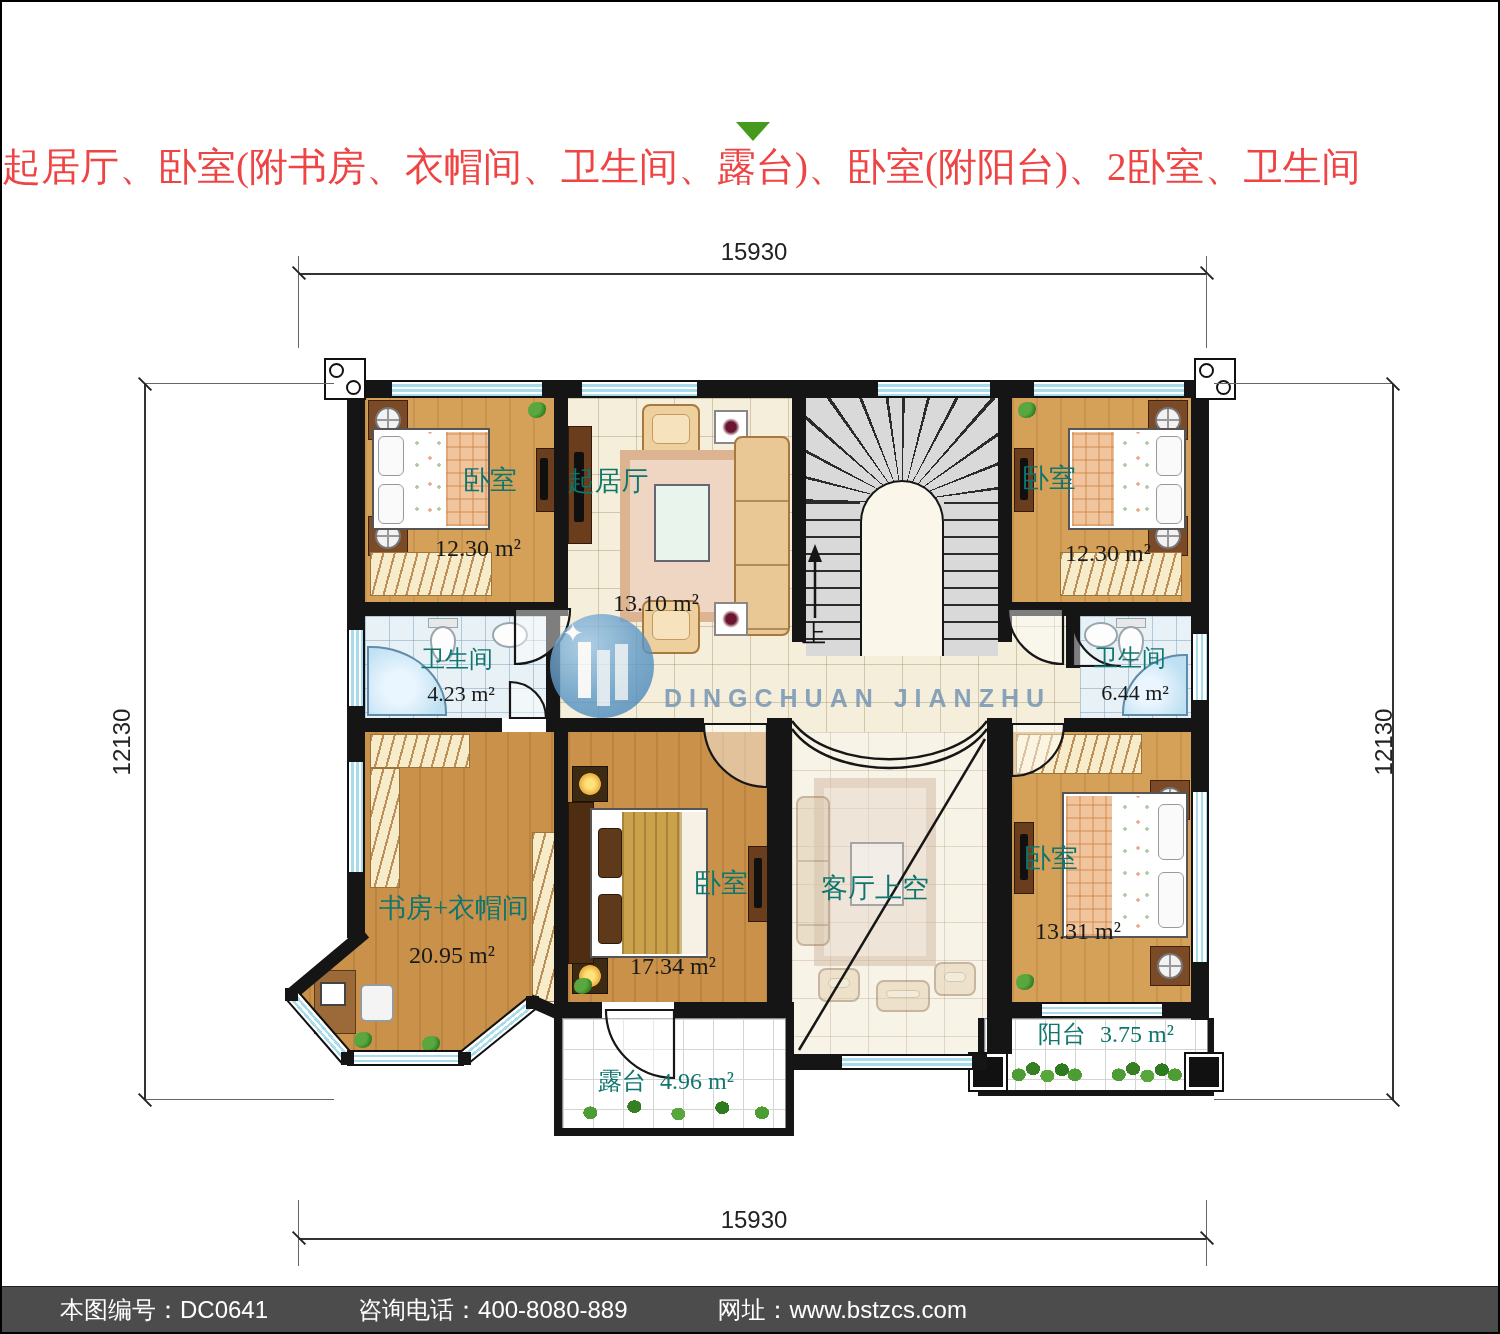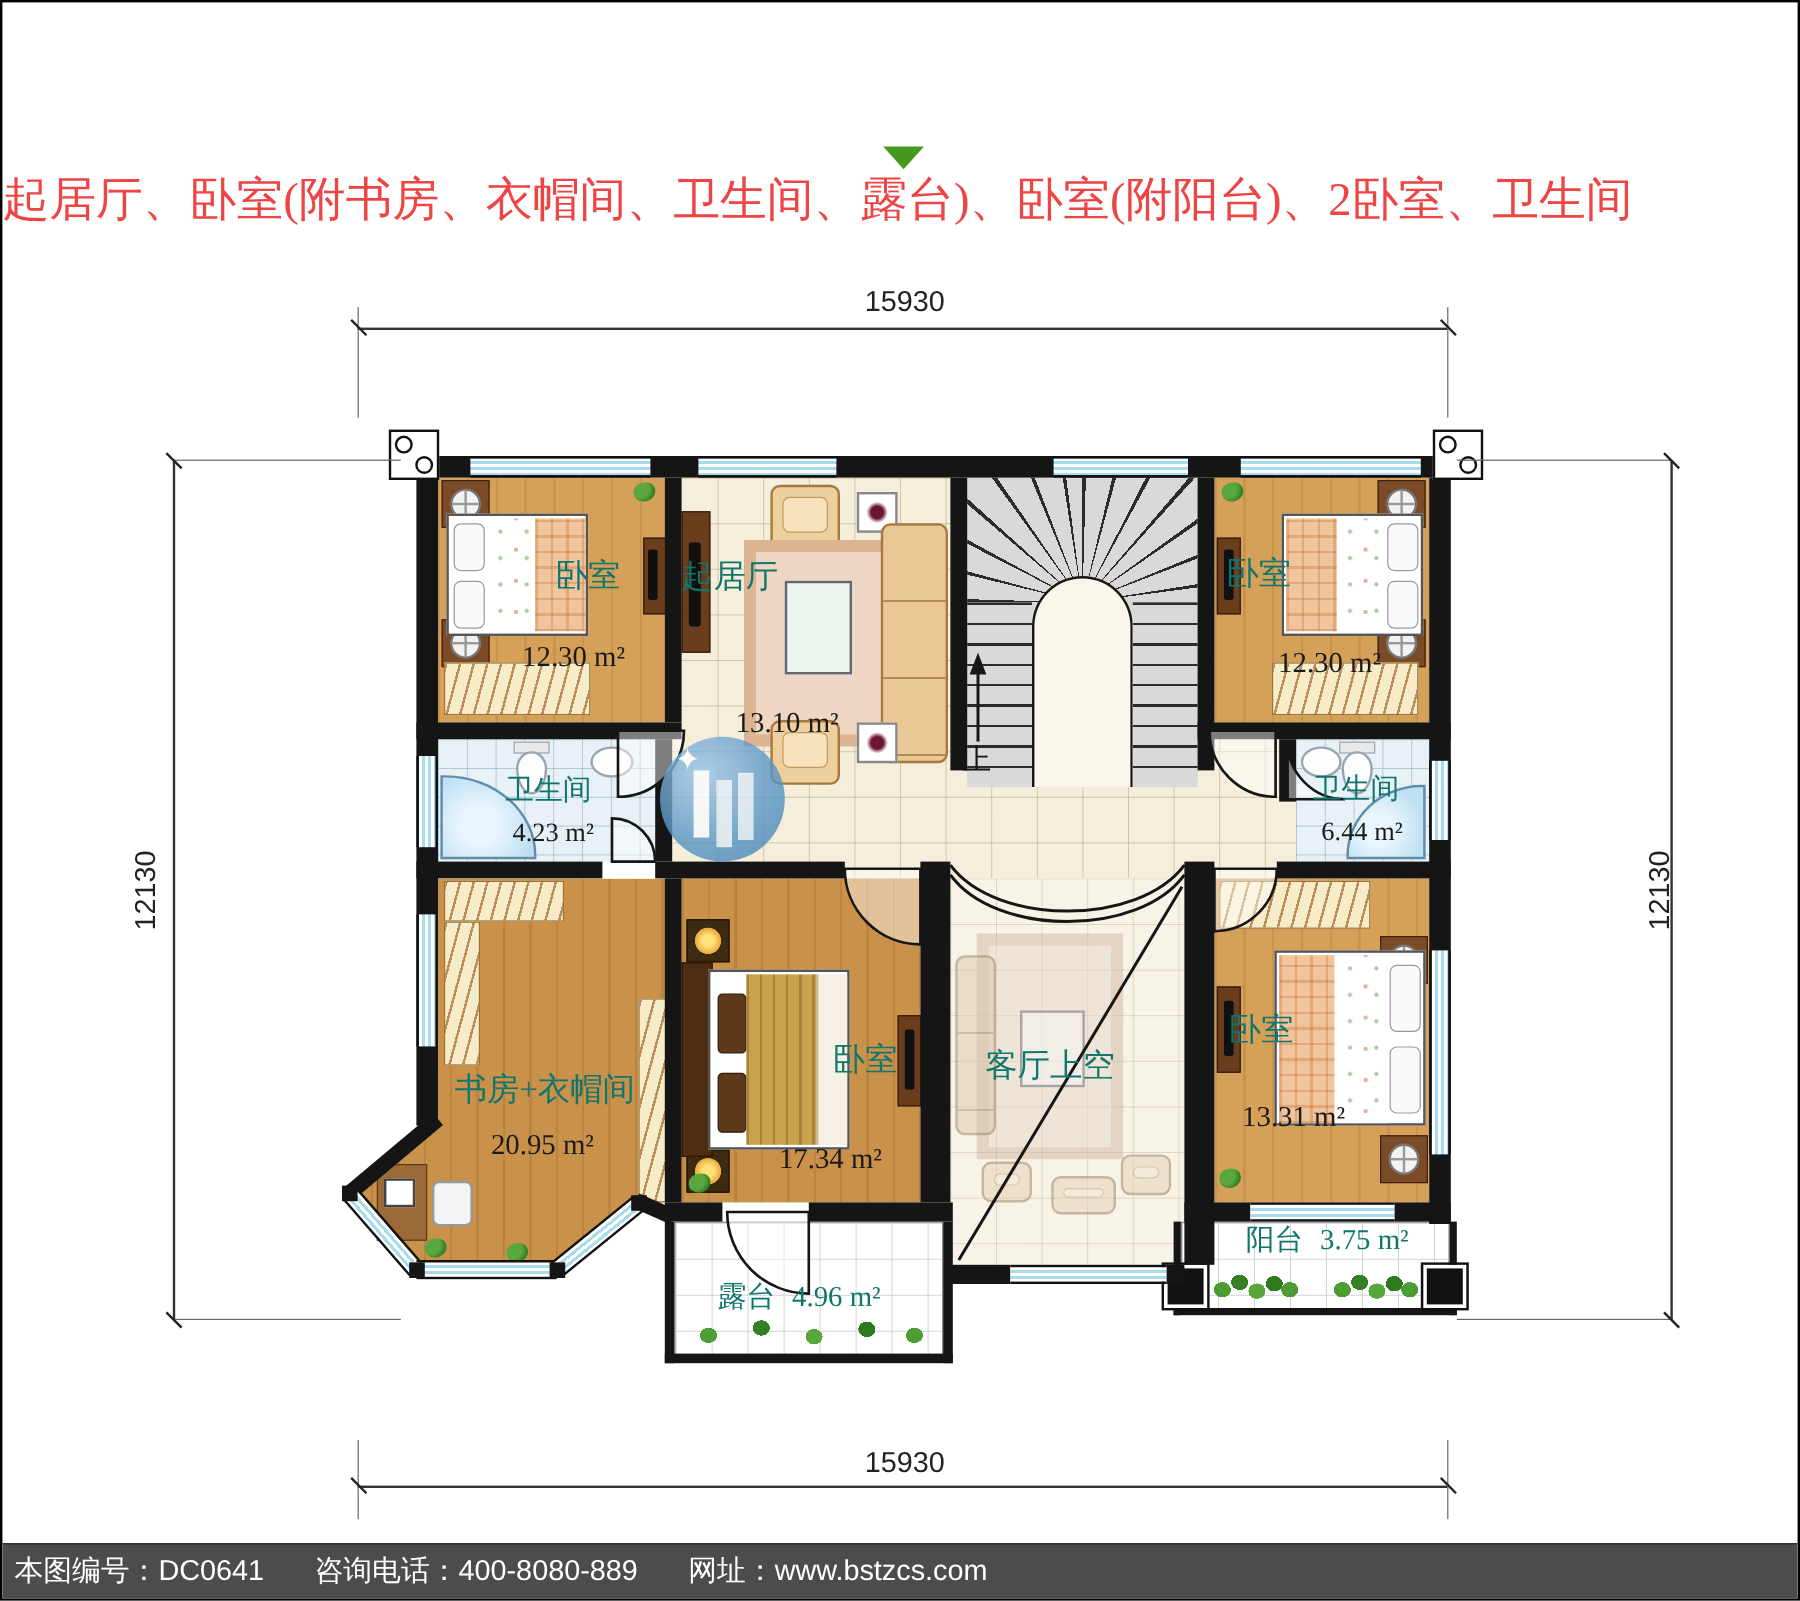--- a/index.html
+++ b/index.html
@@ -326,6 +326,7 @@
     <div class="uplabel" style="left:812px;top:632px;">上</div>
 
     <div class="wm-logo"></div>
+    <div class="wm-en">DINGCHUAN JIANZHU</div>
 
     <div class="dimnum" style="left:692px;top:238px;">15930</div>
     <div class="dimline-h" style="left:296px;top:271px;width:908px;"></div>

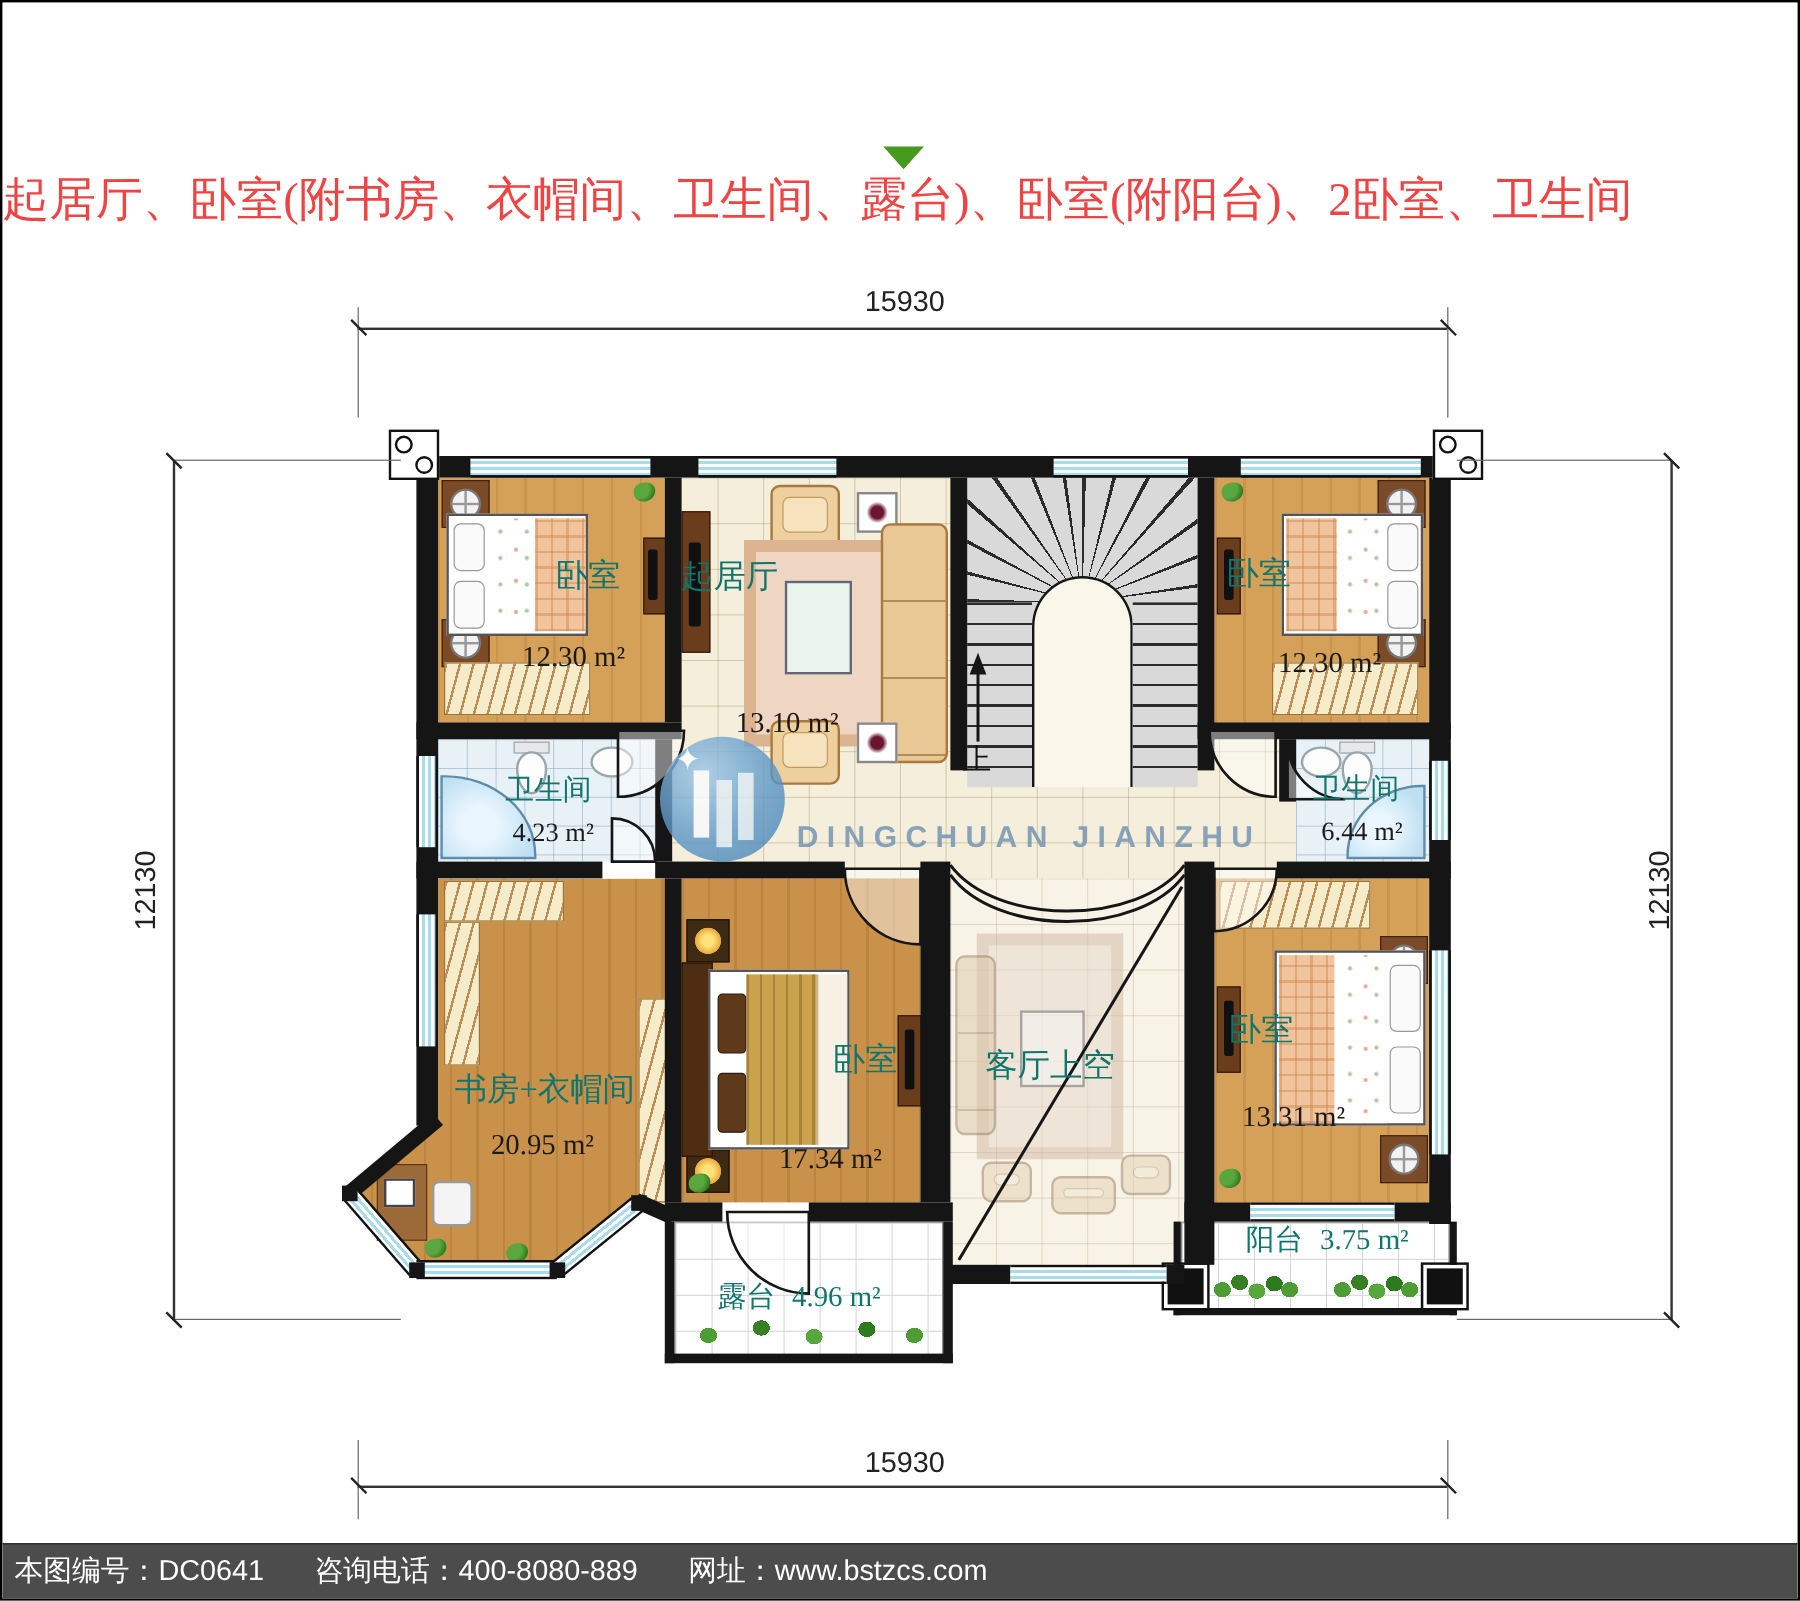--- a/index.html
+++ b/index.html
@@ -313,7 +313,7 @@
     <div class="rlabel" style="left:452px;top:906px;">书房+衣帽间</div>
     <div class="rarea" style="left:450px;top:953px;">20.95 m²</div>
     <div class="rlabel" style="left:719px;top:881px;">卧室</div>
-    <div class="rarea" style="left:690px;top:964px;">17.34 m²</div>
+    <div class="rarea" style="left:671px;top:964px;">17.34 m²</div>
     <div class="rlabel" style="left:873px;top:886px;">客厅上空</div>
     <div class="rlabel" style="left:1049px;top:856px;">卧室</div>
     <div class="rarea" style="left:1076px;top:929px;">13.31 m²</div>

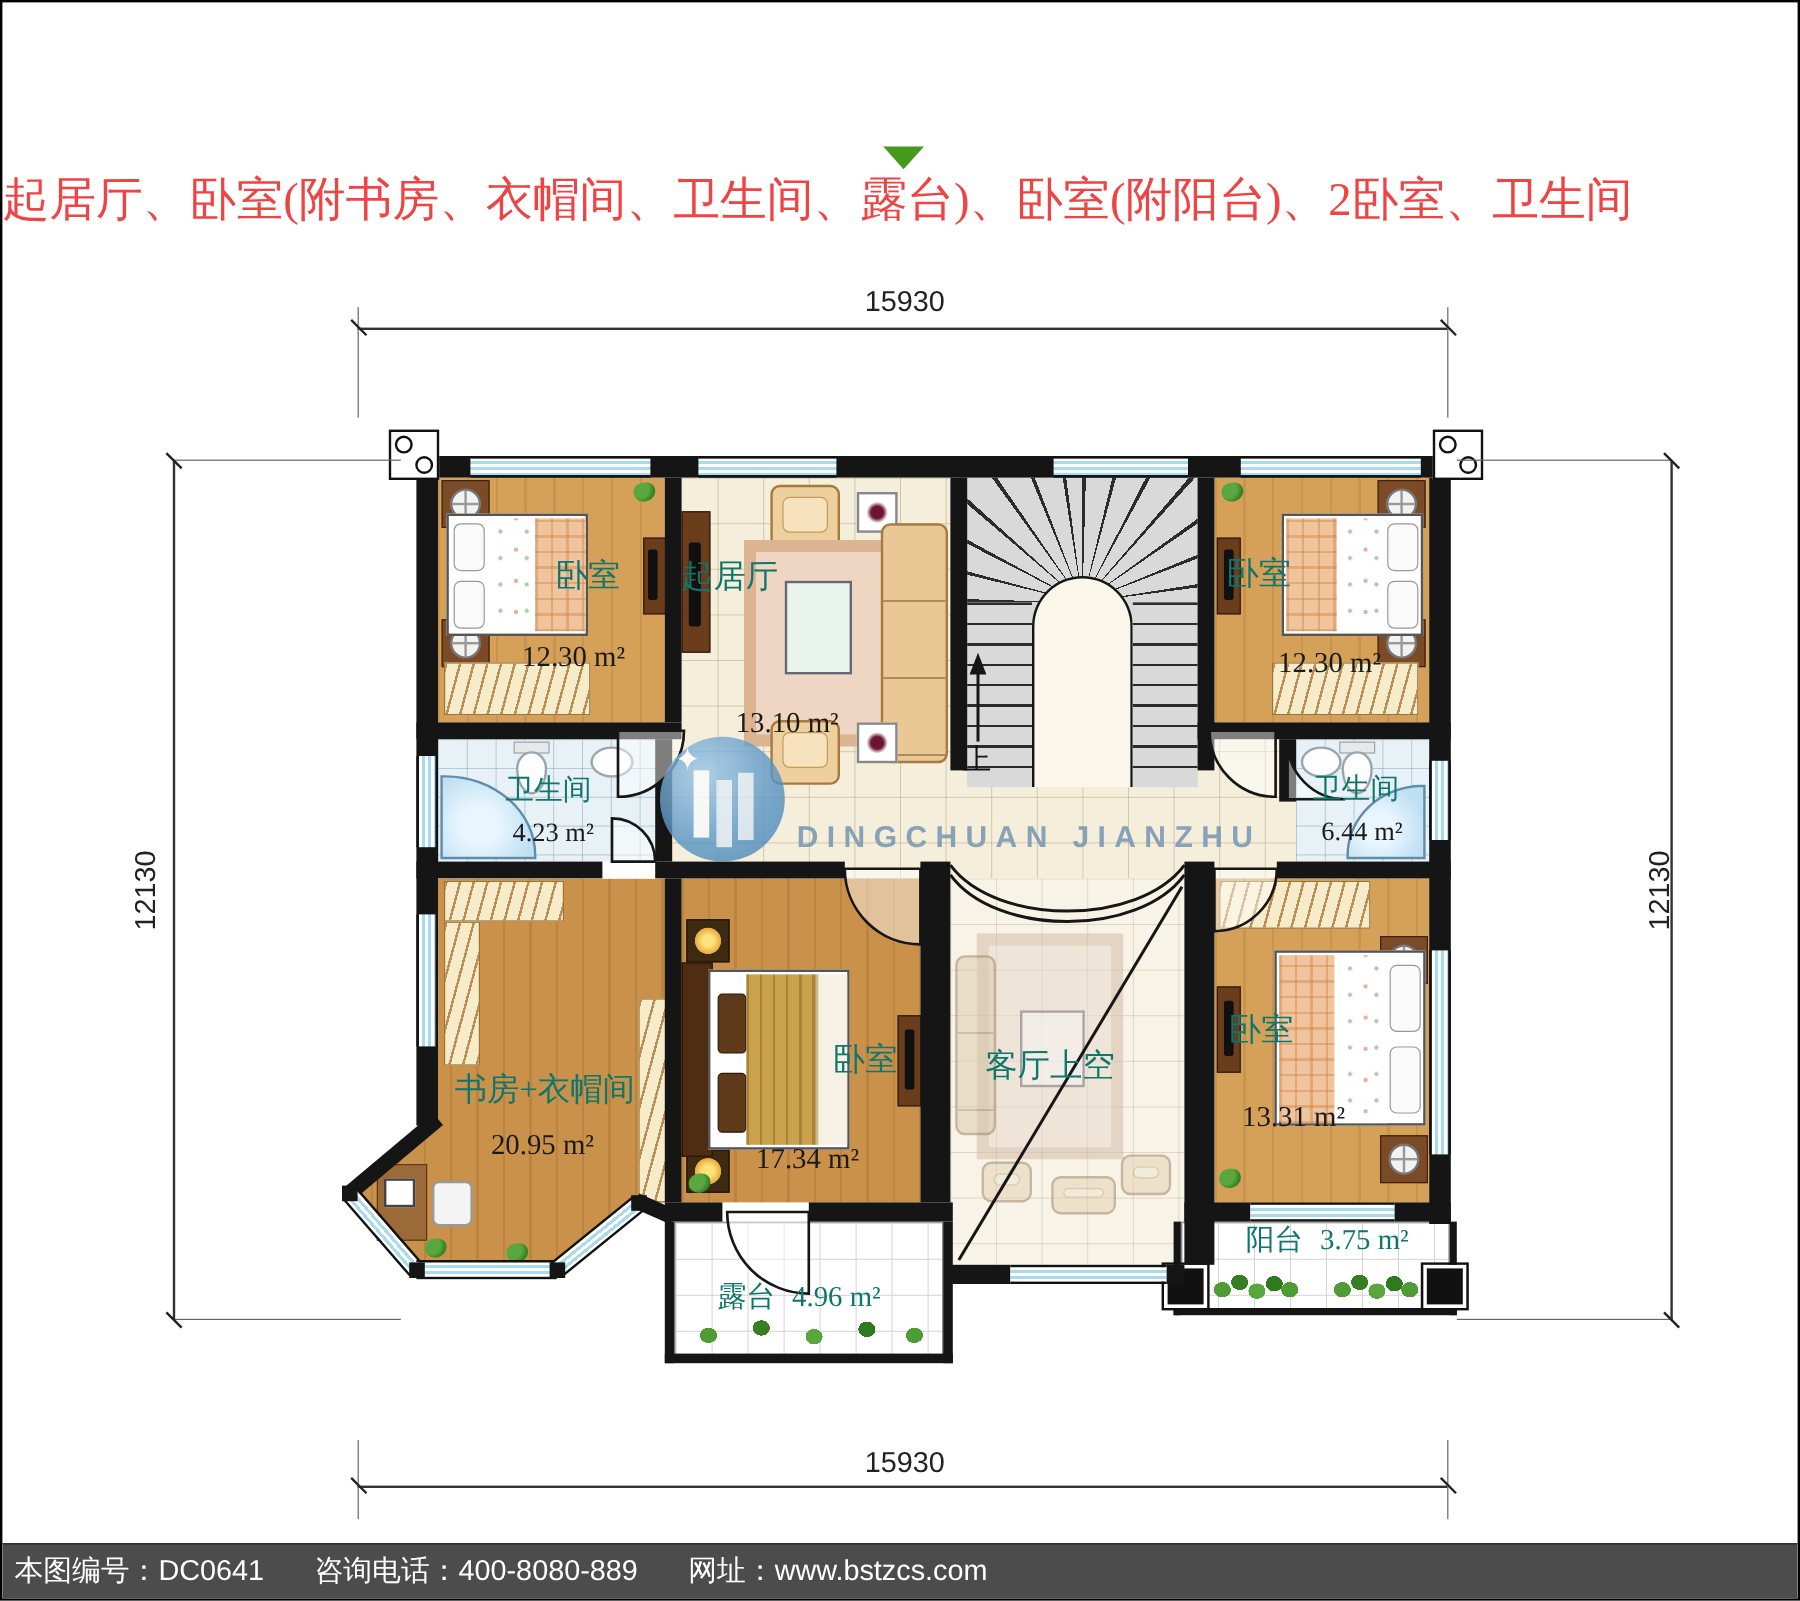--- a/index.html
+++ b/index.html
@@ -14,7 +14,7 @@
 
   
   .footer{position:absolute;left:0;bottom:0;width:100%;height:46px;background:#4c4c4c;display:flex;align-items:center;gap:42px;padding:0 10px;box-sizing:border-box;border-top:1px solid #222;}
-  .footer span{font:24px/1 "Liberation Sans",sans-serif;color:#fff;white-space:nowrap;}
+  .footer span{font:24px/1 "Liberation Sans",sans-serif;color:#fff;white-space:nowrap;margin-left:48px;}
 
   
   .wall{position:absolute;background:#151515;}

